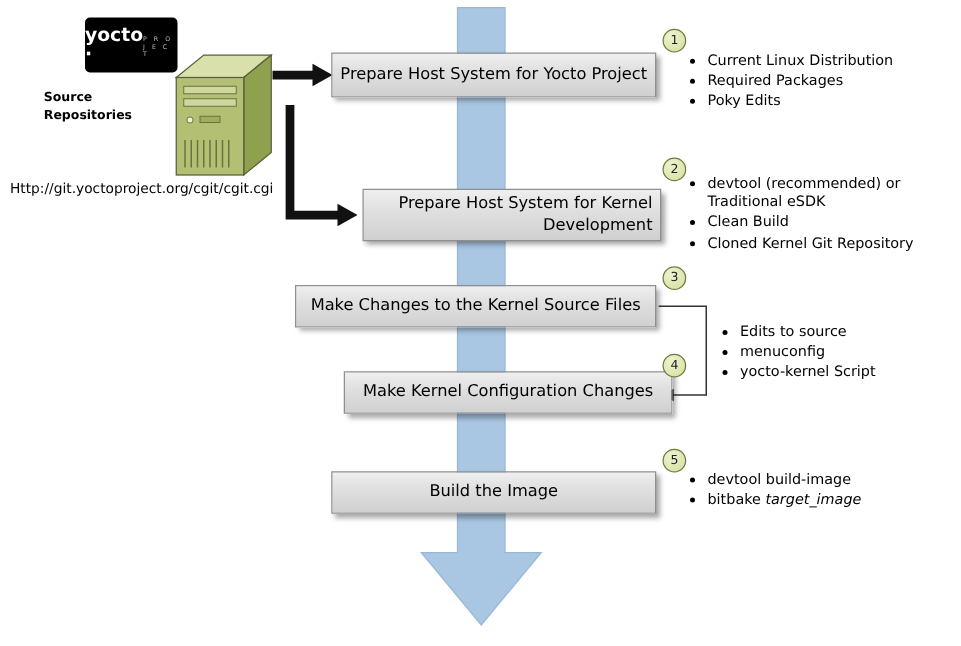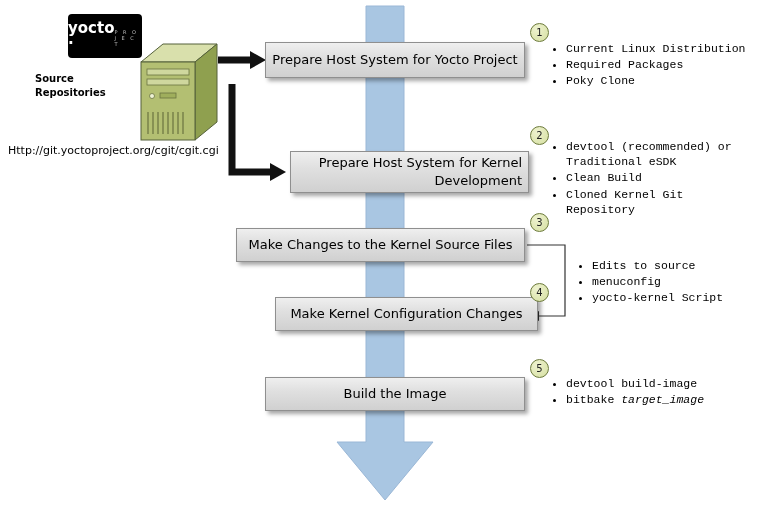--- a/index.html
+++ b/index.html
@@ -44,7 +44,7 @@
   
   .bullets{position:absolute;z-index:4;}
   .bullets ul{margin:0;padding-left:14px;font-size:11.5px;line-height:1.32;}
-  .bullets li{margin:1px 0;font-family:Liberation Mono, monospace;}
+  .bullets li{margin:1px 0;}
   #bullets1{left:552px;top:40px;width:200px;}
   #bullets2{left:552px;top:138px;width:195px;}
   #bullets34{left:578px;top:257px;width:180px;}

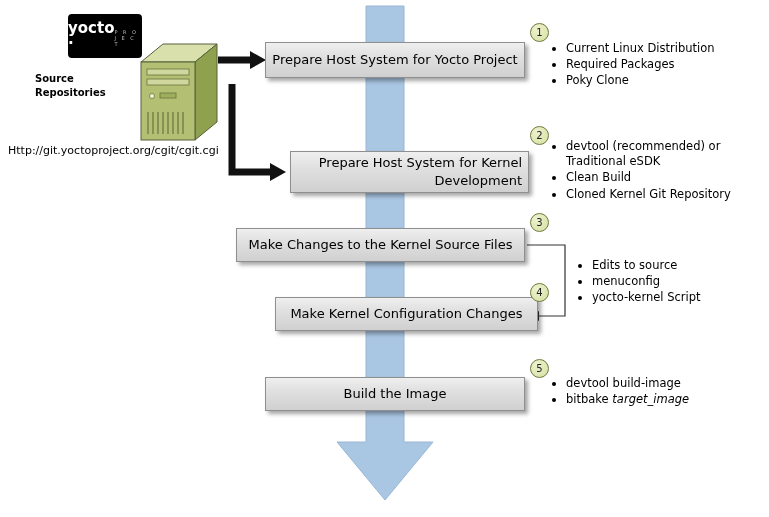--- a/index.html
+++ b/index.html
@@ -130,7 +130,7 @@
     <ul>
       <li>Current Linux Distribution</li>
       <li>Required Packages</li>
-      <li>Poky Clone</li>
+      <li>Poky Edits</li>
     </ul>
   </div>
 

